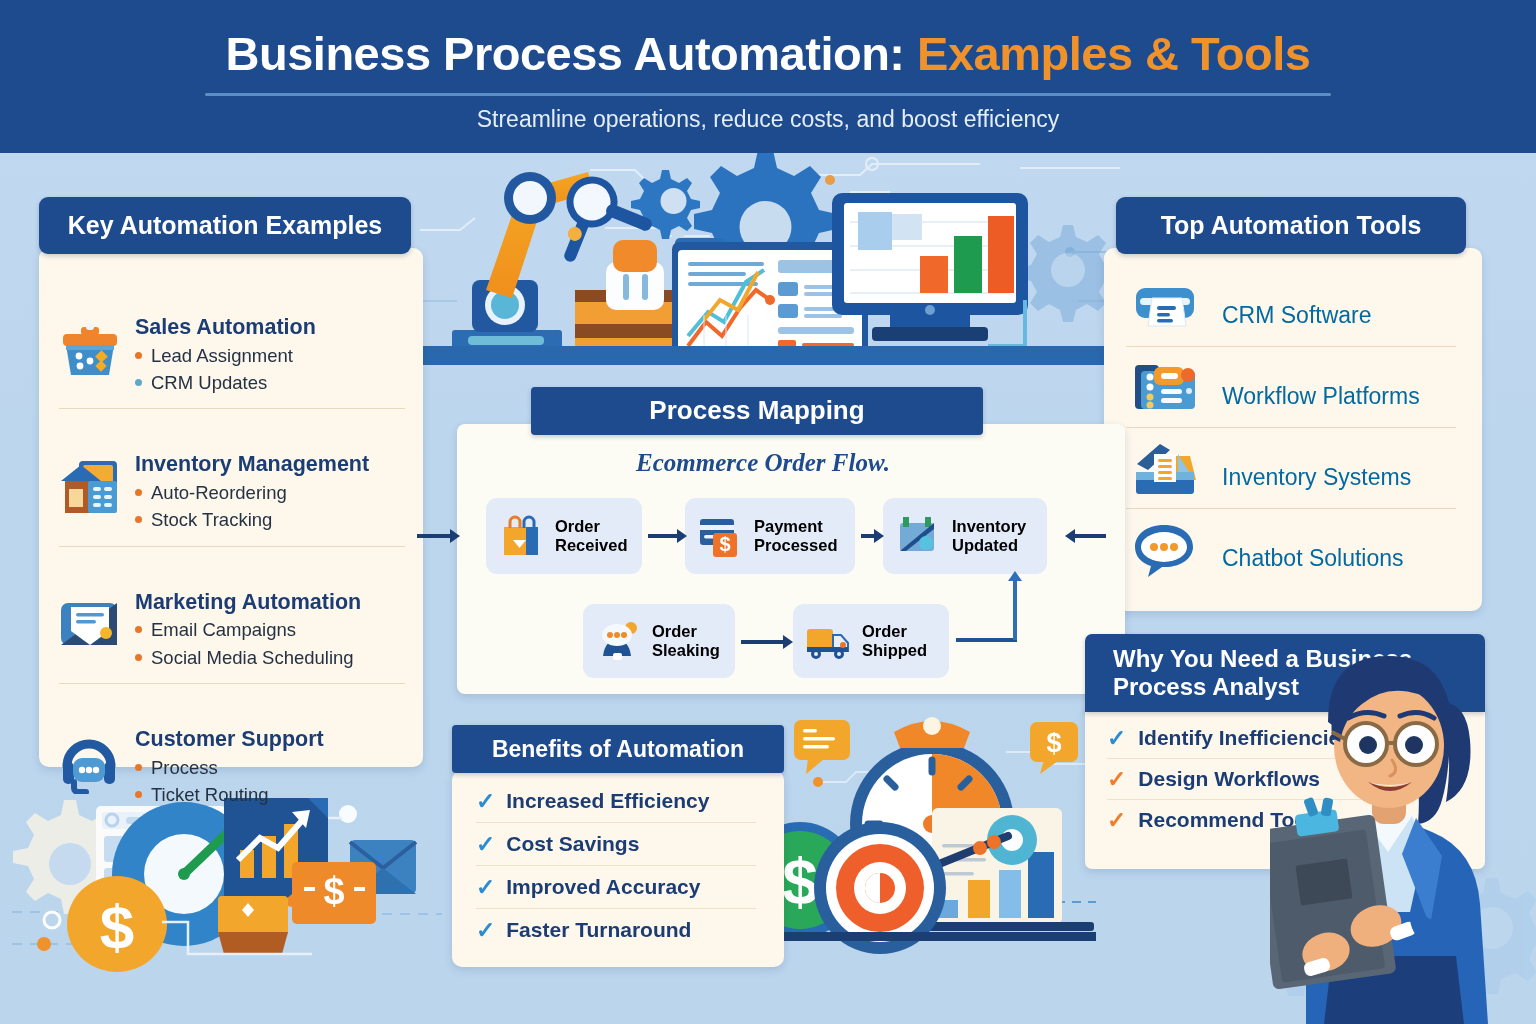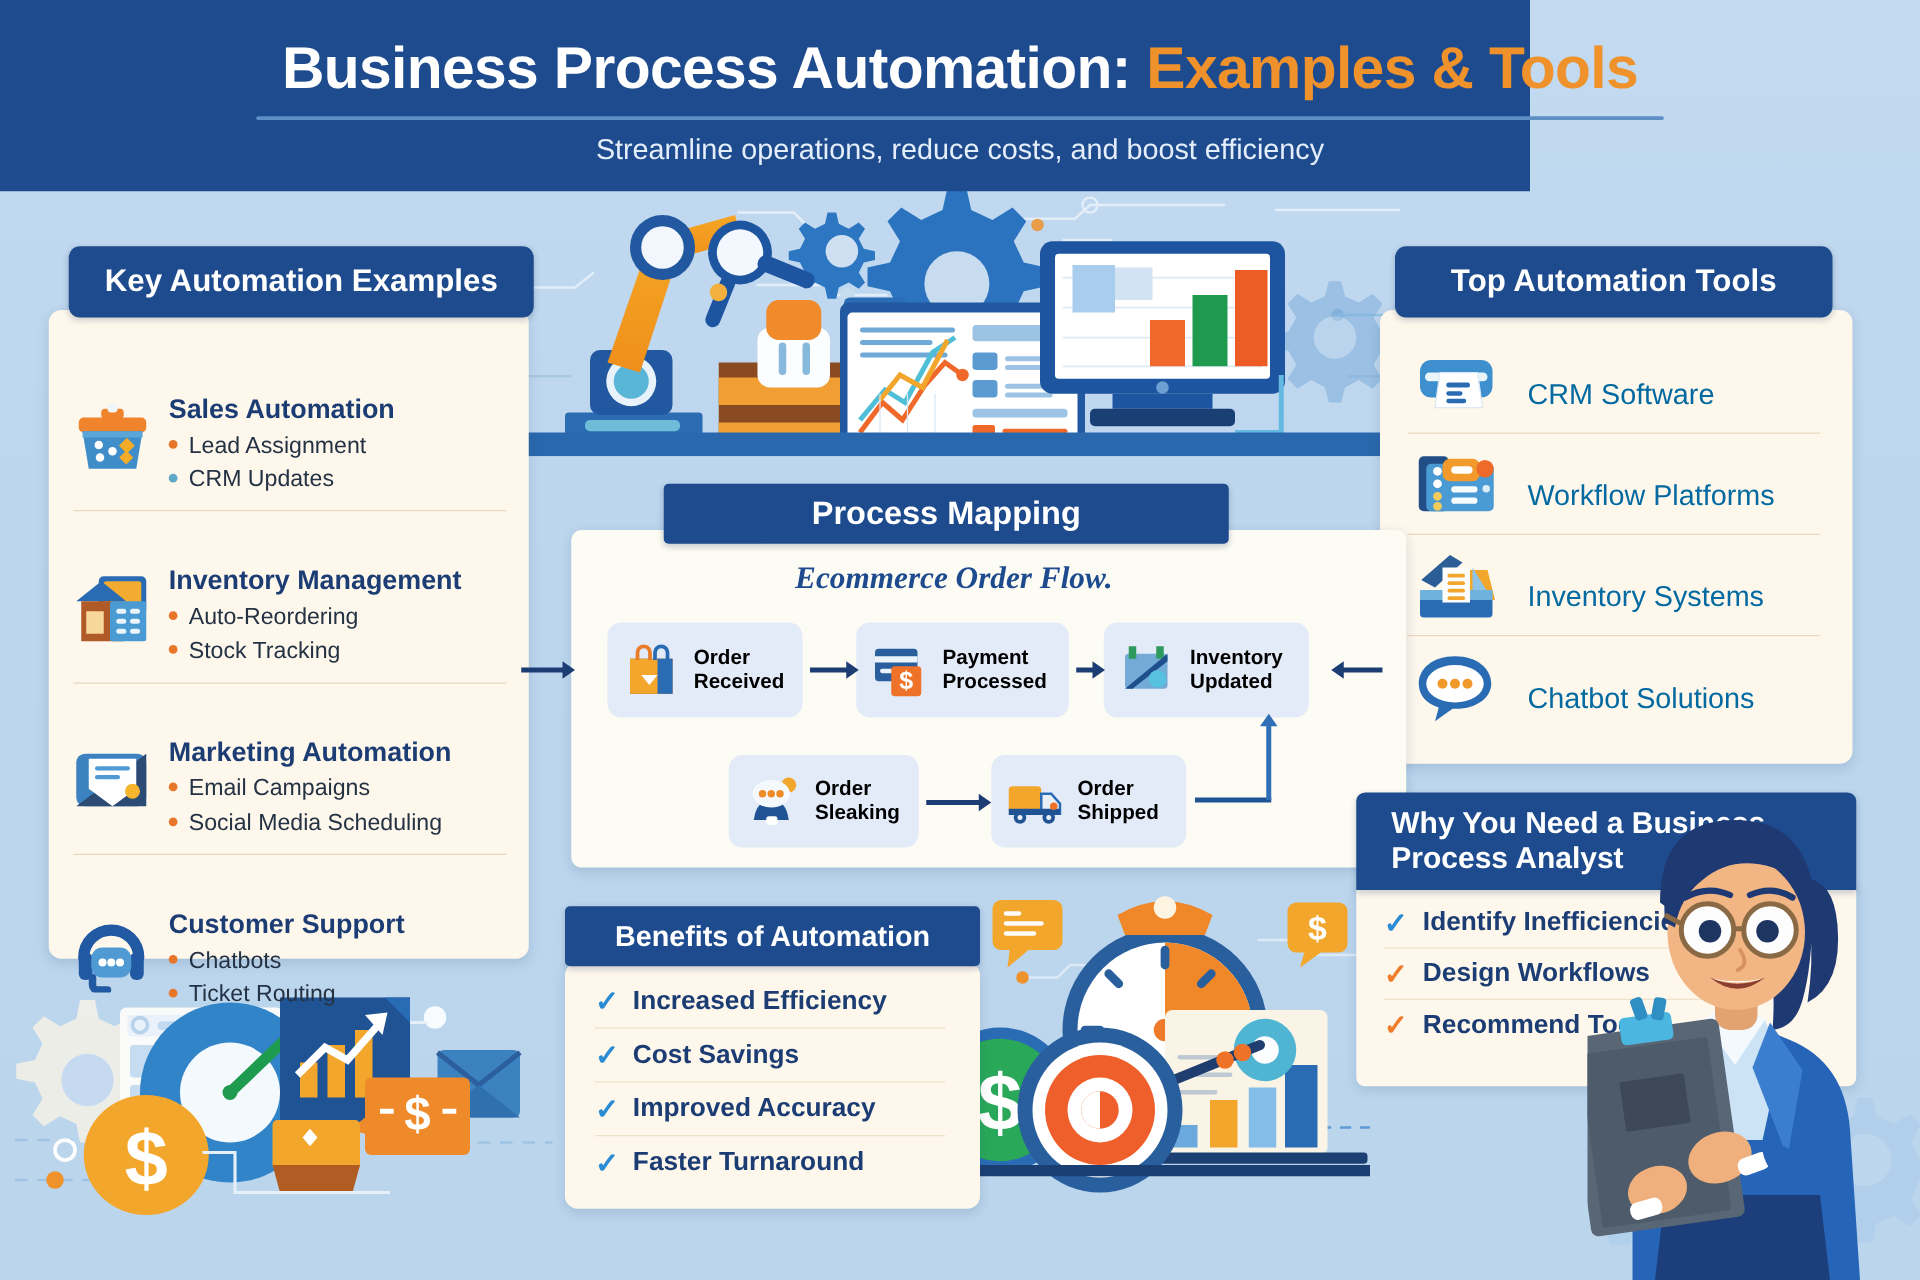--- a/index.html
+++ b/index.html
@@ -25,7 +25,7 @@
   .header {
     position: absolute;
     left: 0; top: 0;
-    width: 1224px; height: 153px;
+    width: 1536px; height: 153px;
     background: #1e4b8e;
     z-index: 30;
   }

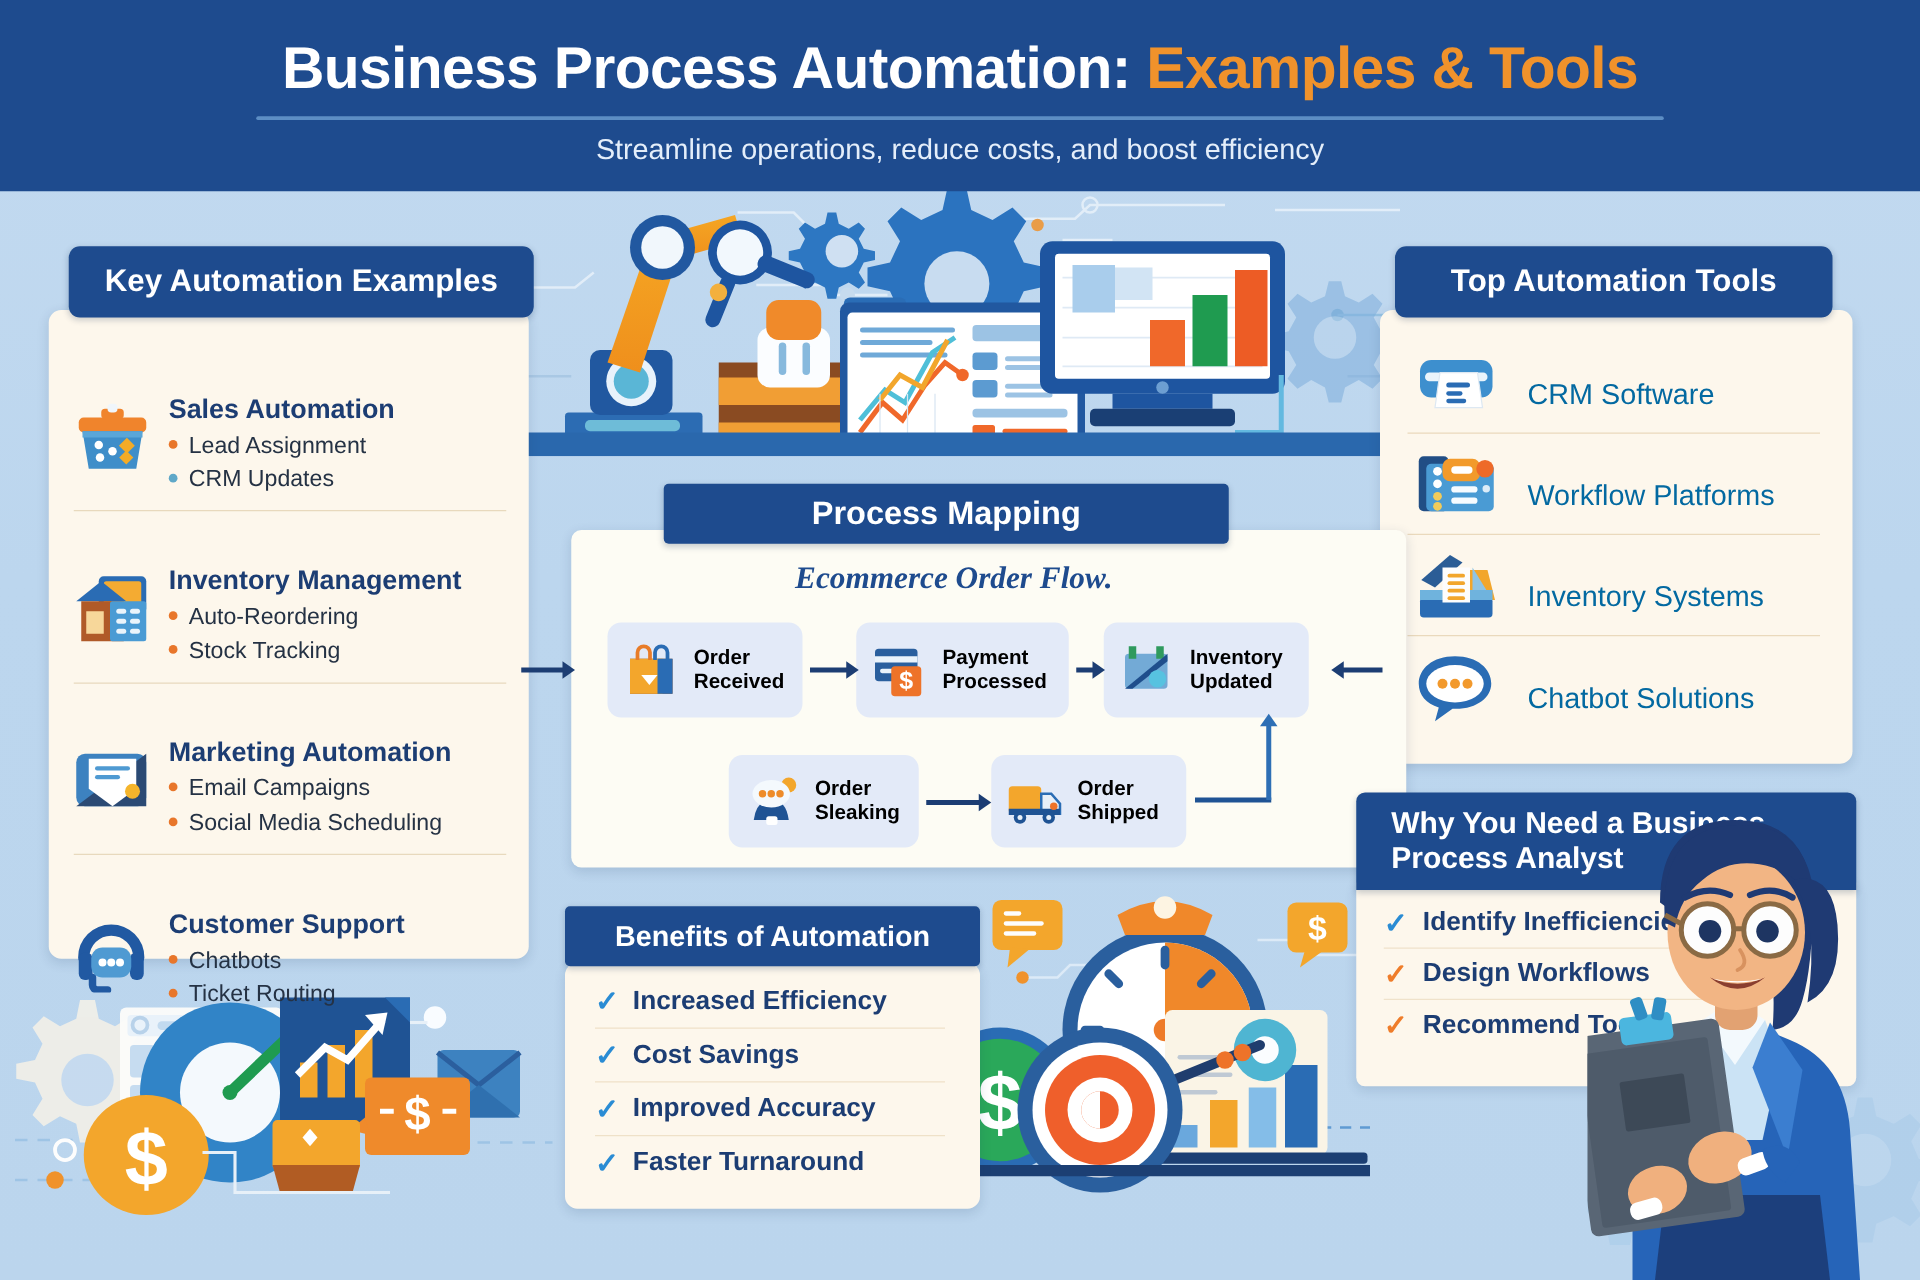--- a/index.html
+++ b/index.html
@@ -83,7 +83,7 @@
   }
 
   
-  #left-head { left: 55px; top: 197px; width: 372px; height: 57px; font-size: 25px; }
+  #left-head { left: 39px; top: 197px; width: 372px; height: 57px; font-size: 25px; }
   #left-body { left: 39px; top: 248px; width: 384px; height: 519px; padding: 24px 16px 14px 16px; z-index: 11;}
 
   .lgroup { position: relative; display: flex; align-items: flex-start; padding: 0 0 0 2px; margin-top: 44px; }

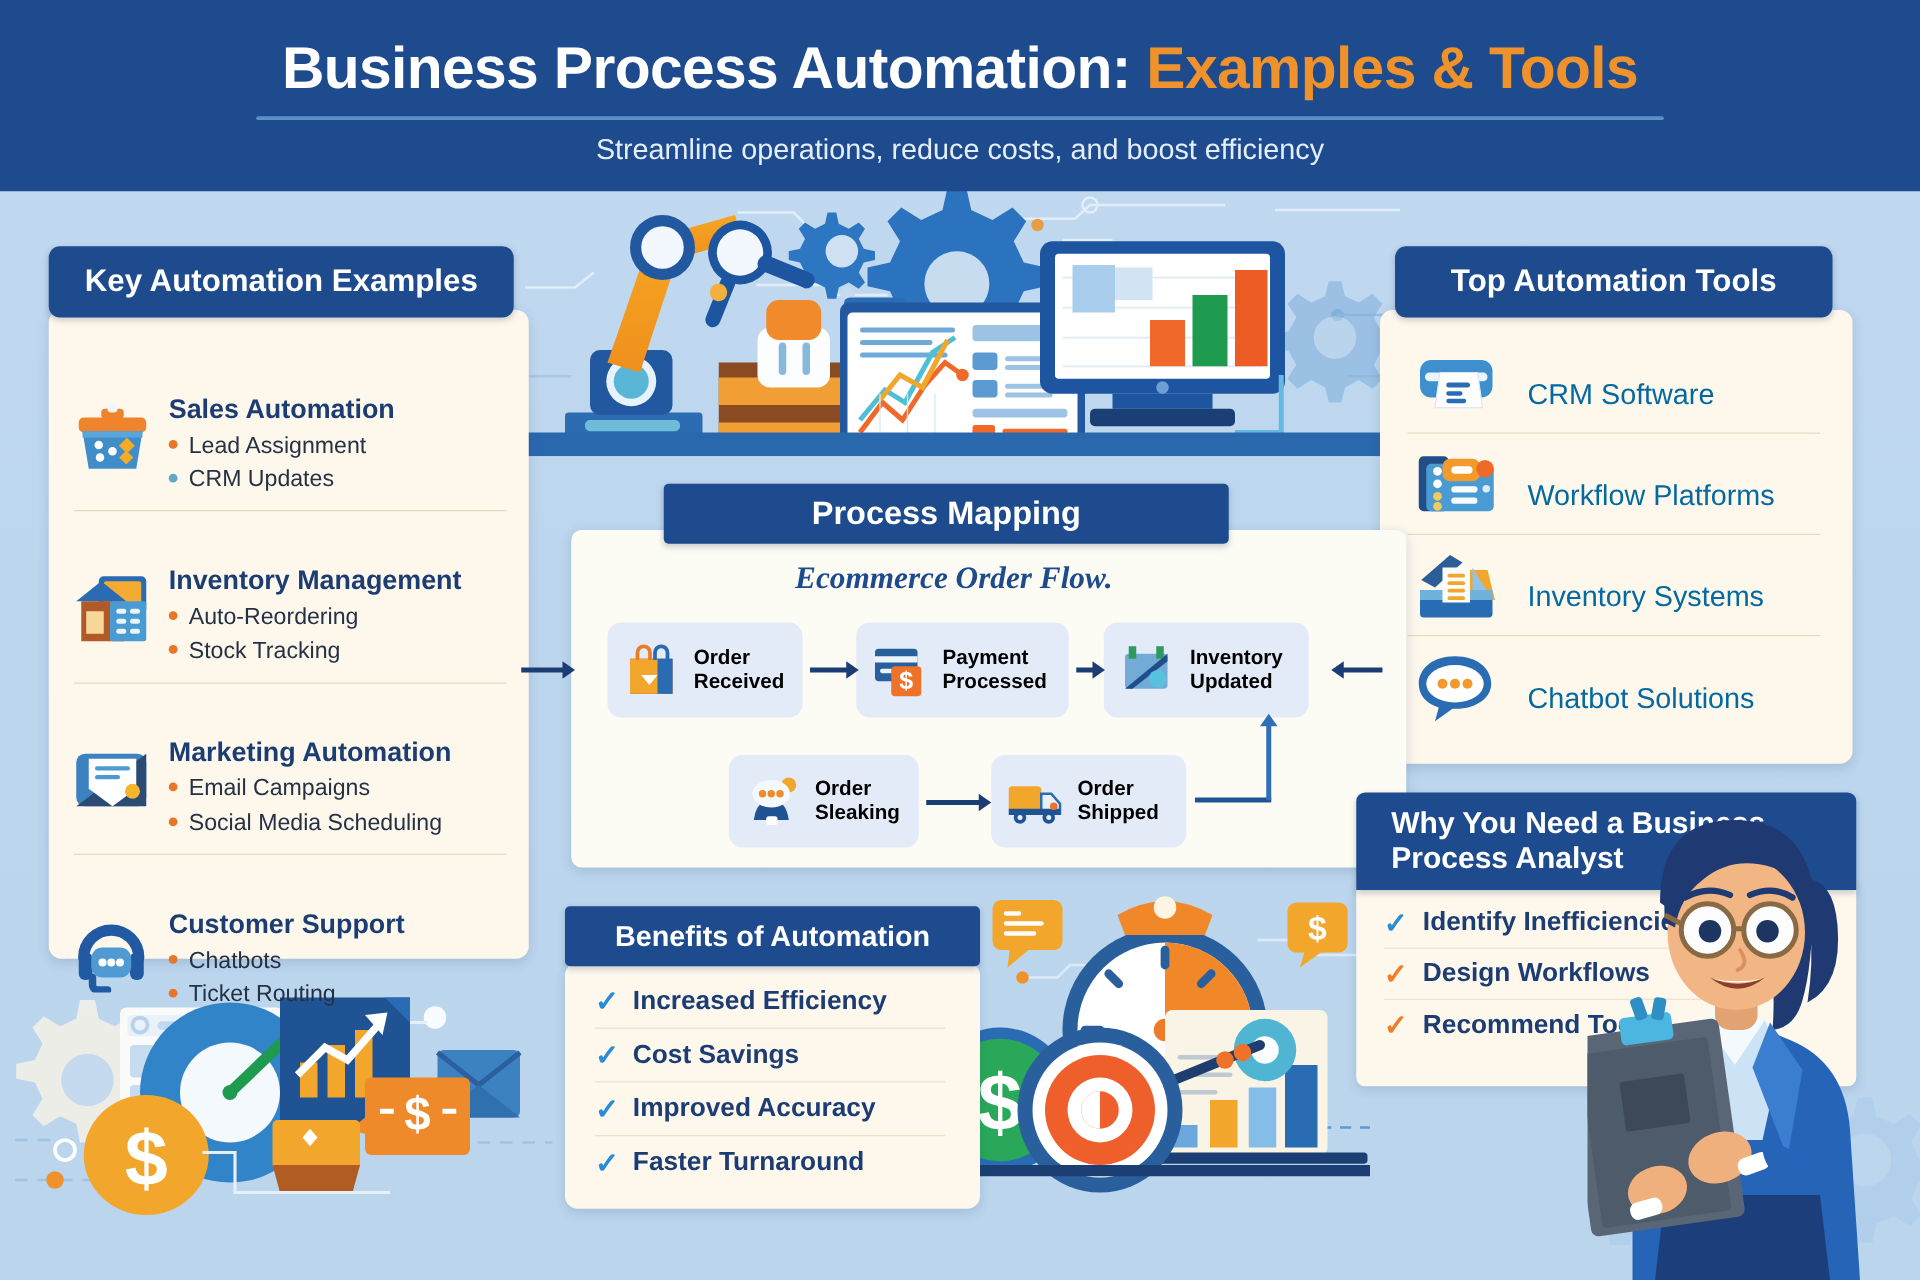--- a/index.html
+++ b/index.html
@@ -438,7 +438,7 @@
         <div class="lg-title">Customer Support</div>
         <div class="lg-li">
           <span class="dot orange"></span>
-          <span>Chatbots</span>
+          <span>Process</span>
         </div>
         <div class="lg-li">
           <span class="dot orange"></span>

